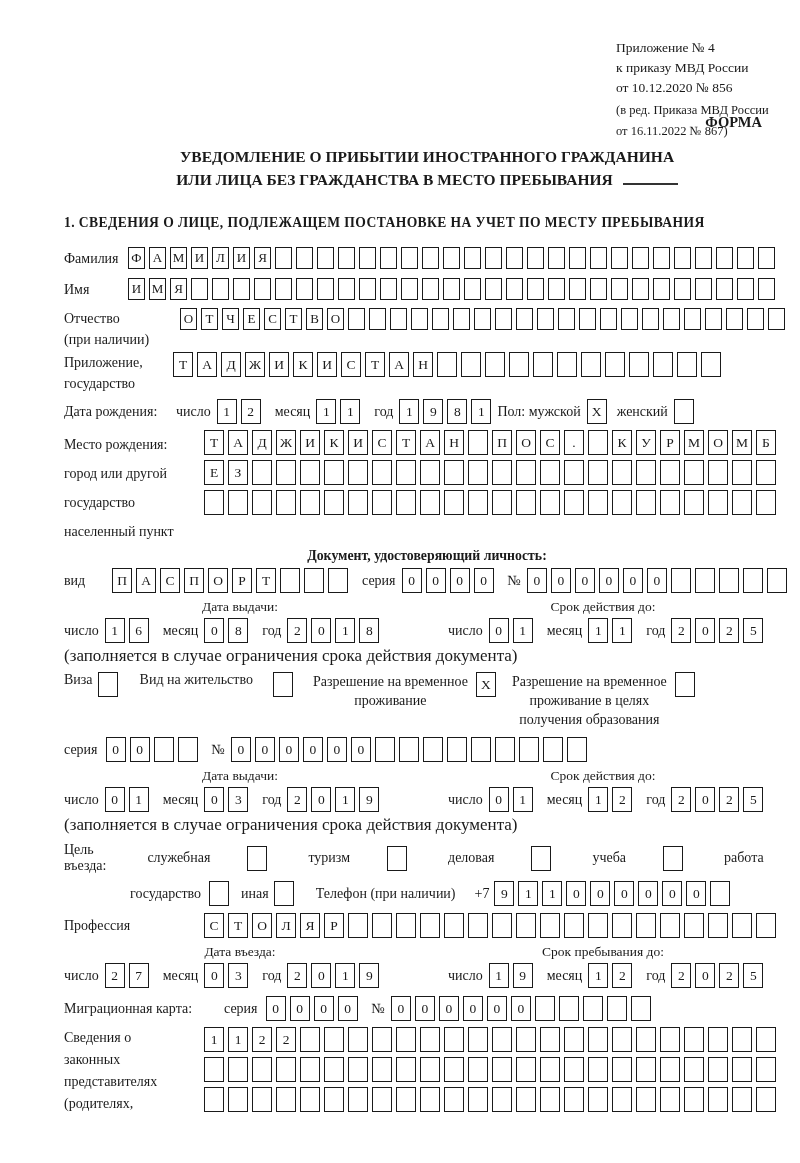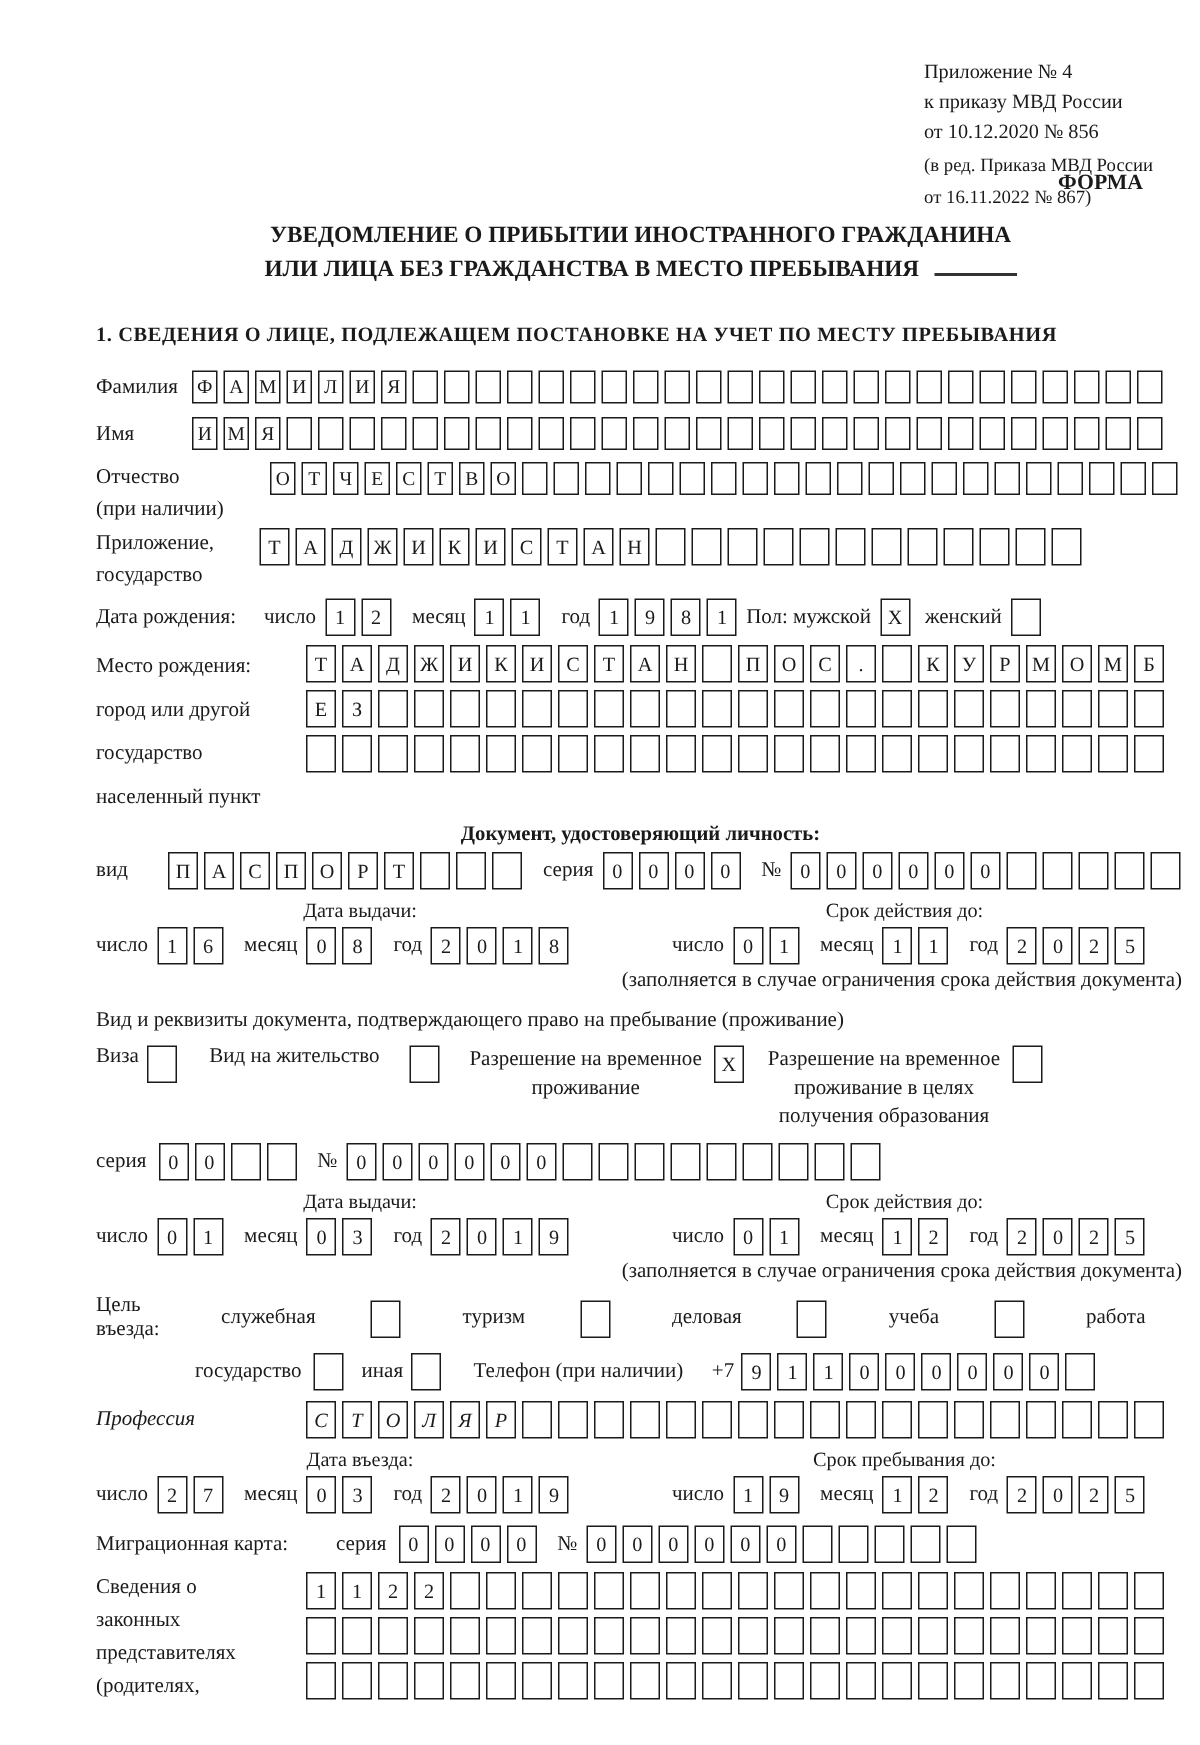--- a/index.html
+++ b/index.html
@@ -27,7 +27,7 @@
   .col1{width:352px;flex:none;} .col2{flex:1;}
   .datehdr{text-align:center;font-size:13.5px;margin-bottom:3px;}
   .dateline{display:flex;align-items:center;}
-  .note{font-size:14px;text-align:right;padding-right:2px;margin-top:3px;}
+  .note{font-size:17px;padding-right:2px;margin-top:3px;}
   .bold-c{font-weight:bold;text-align:center;font-size:13.8px;margin-top:8px;}
   .permits{display:flex;align-items:flex-start;margin-top:6px;}
   .permit{display:flex;align-items:flex-start;}

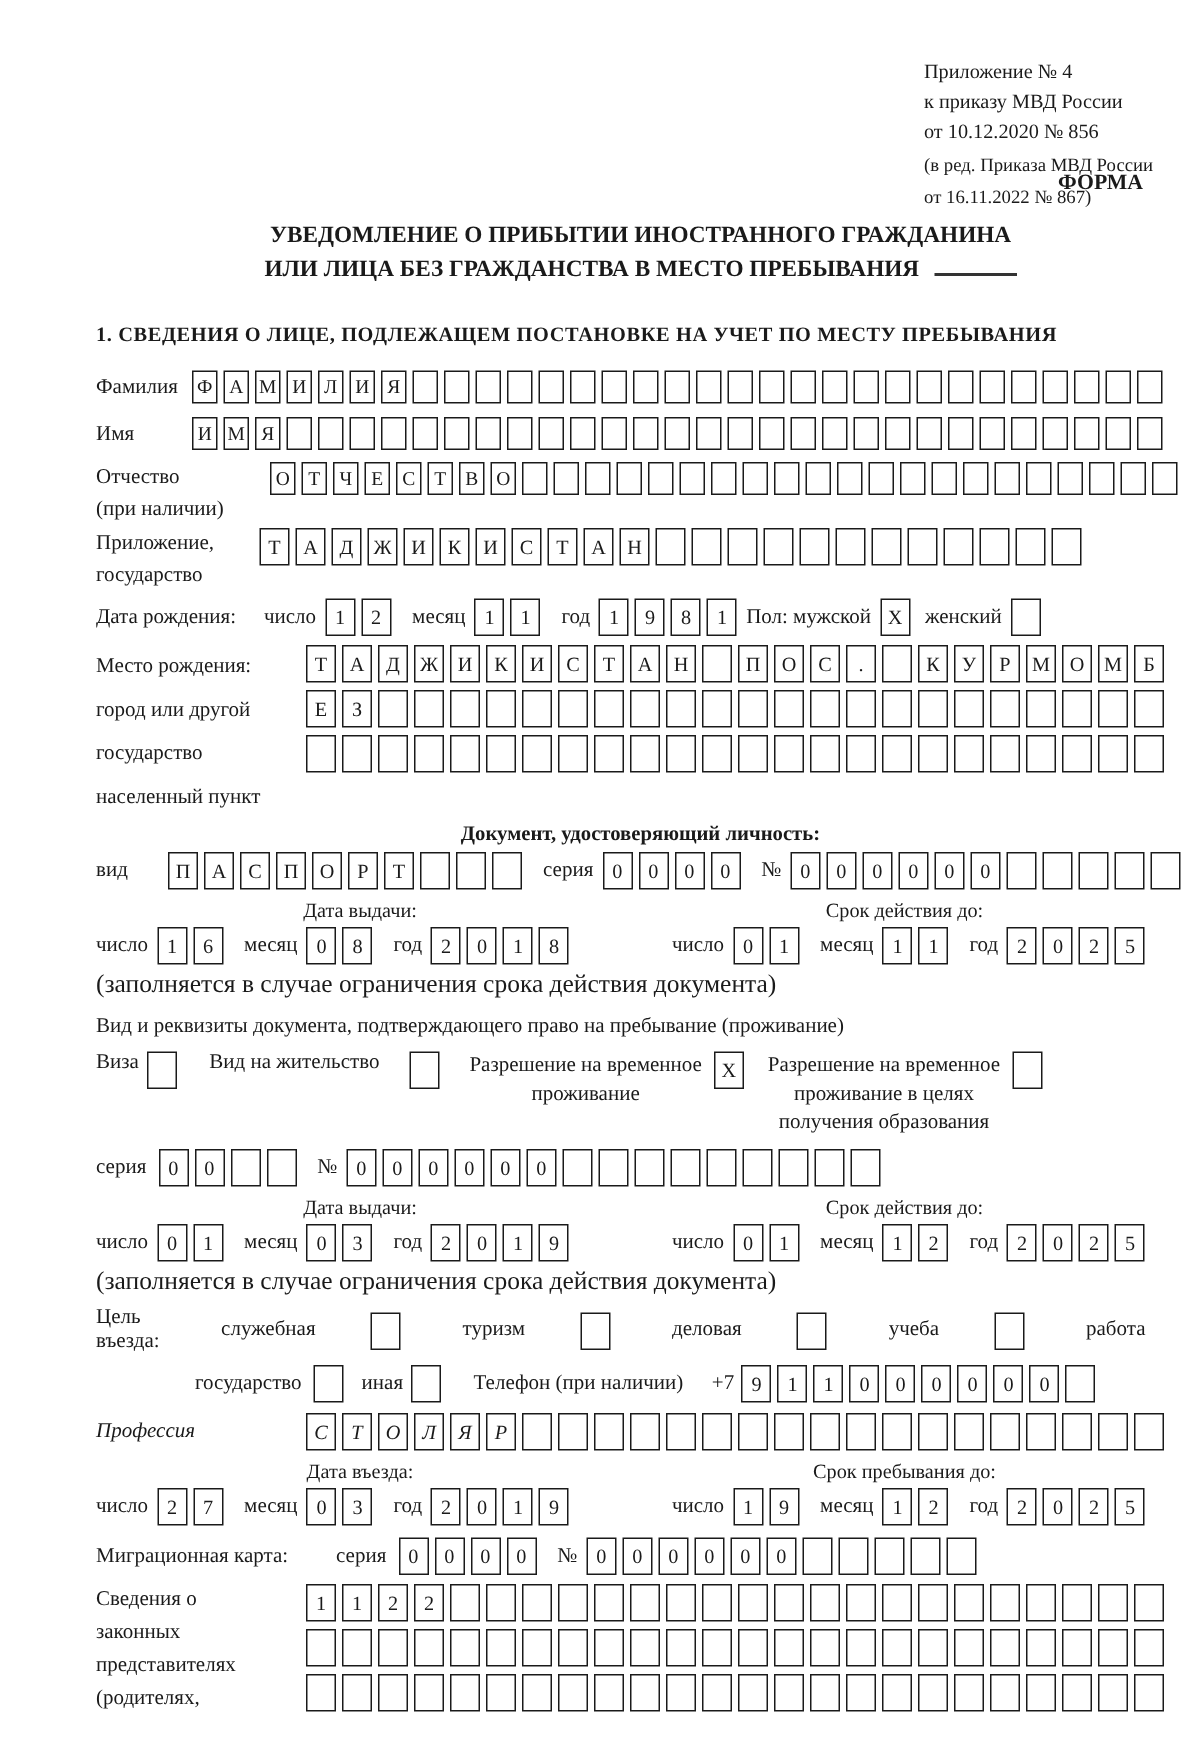--- a/index.html
+++ b/index.html
@@ -404,7 +404,6 @@
   </div>
   <div class="note">(заполняется в случае ограничения срока действия документа)</div>
 
-  <div class="txt">Вид и реквизиты документа, подтверждающего право на пребывание (проживание)</div>
 
   <div class="permits">
     <div class="permit">

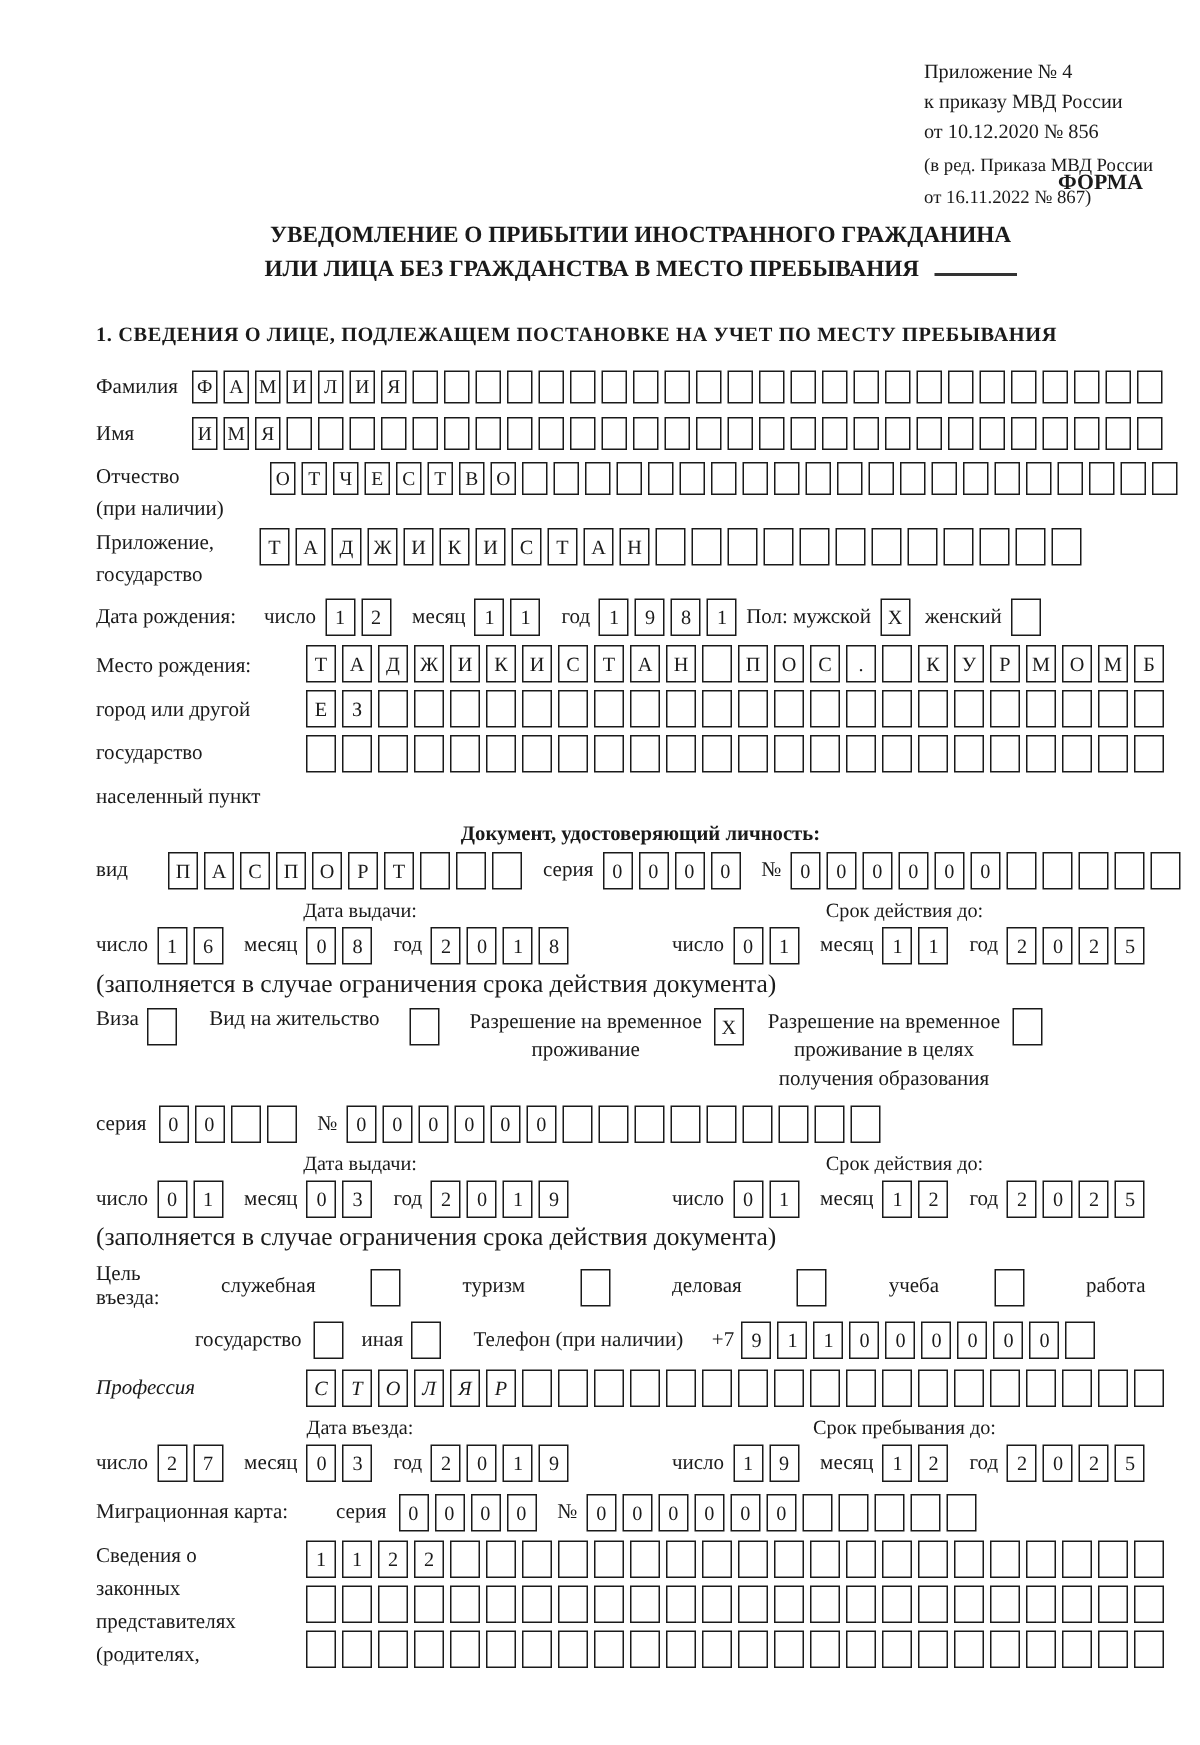--- a/index.html
+++ b/index.html
@@ -546,7 +546,7 @@
       </div>
   </div>
 
-  <div class="row" style="margin-top:7px;font-style:italic;">
+  <div class="row" style="margin-top:7px;">
     <div class="lbl w140">Профессия</div>
     <div class="boxes md">
         <span class="cb">С</span>

